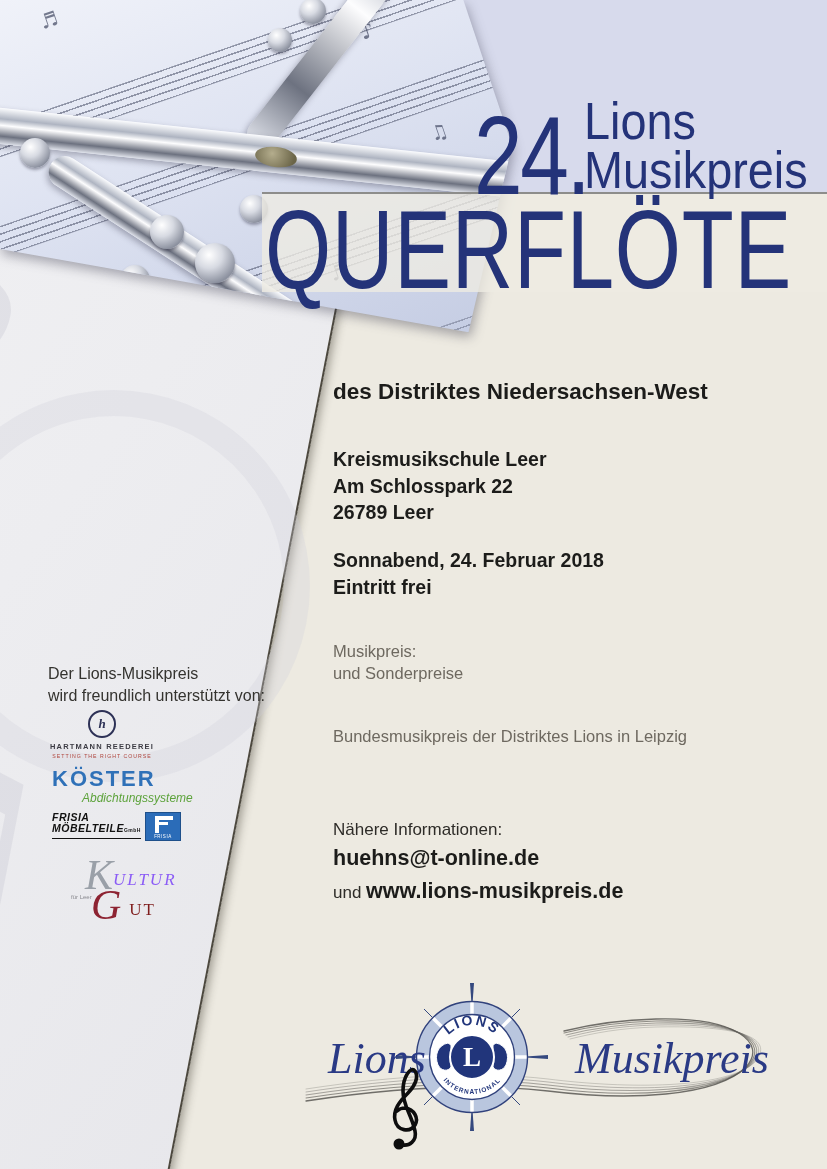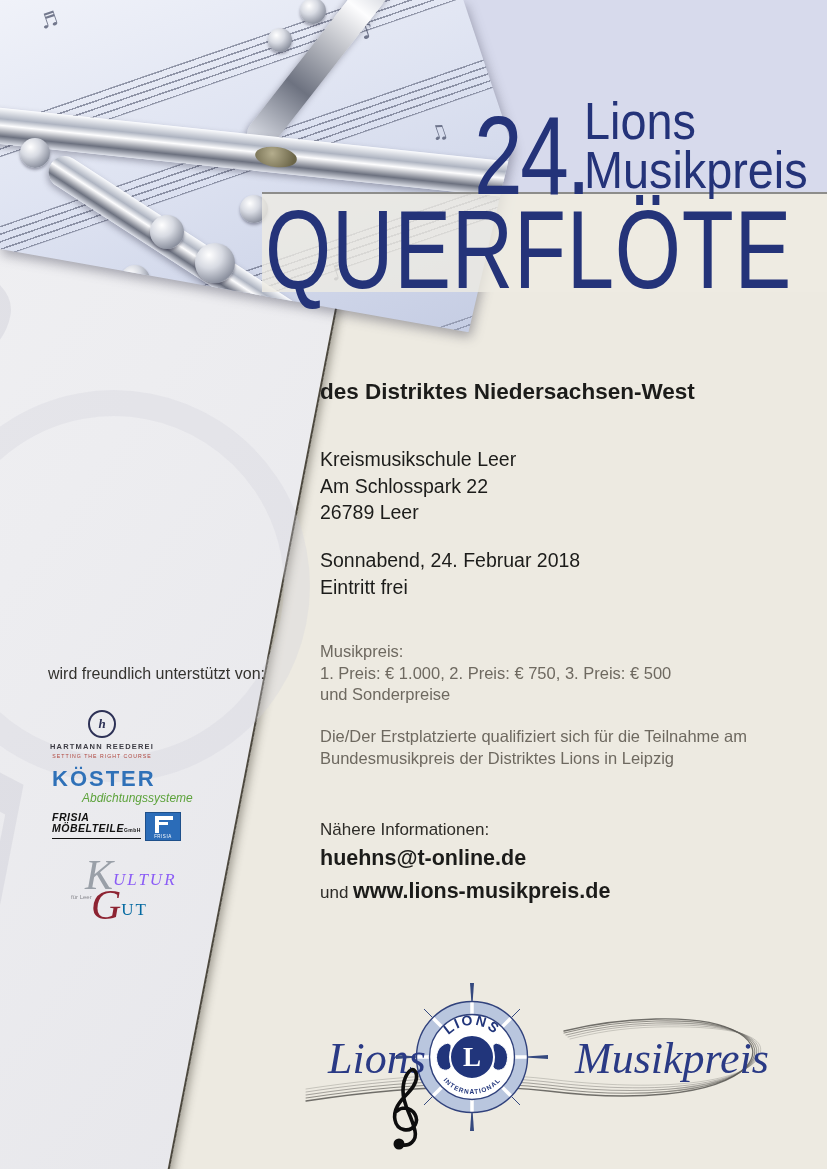--- a/index.html
+++ b/index.html
@@ -52,7 +52,7 @@
              transform:scaleX(.76);transform-origin:left top;z-index:6;white-space:nowrap;}
 
   
-  .mc{position:absolute;left:320px;z-index:6;}
+  .mc{position:absolute;left:333px;z-index:6;}
   .subtitle{top:379px;font-size:22.5px;font-weight:bold;color:#1c1c1a;}
   .block-bold{font-size:19.5px;font-weight:normal;color:#1c1c1a;line-height:26.5px;}
   .venue{top:446px;}

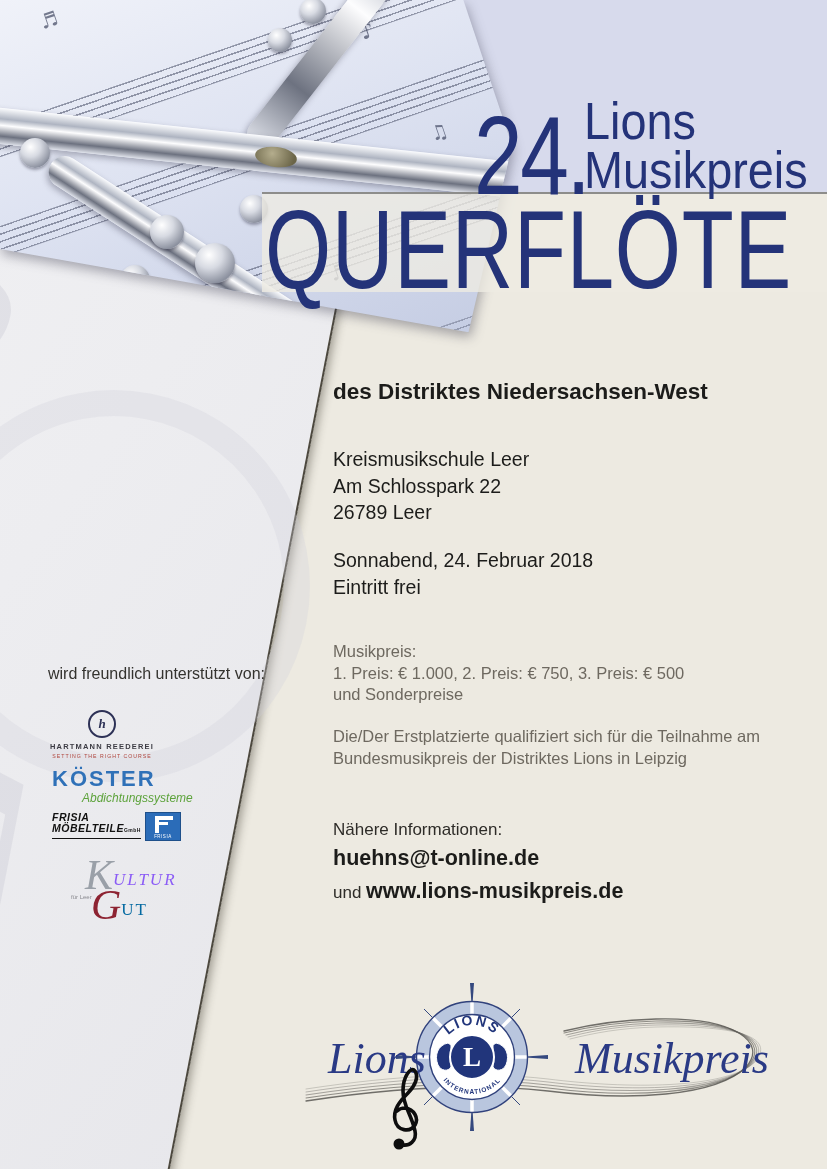--- a/index.html
+++ b/index.html
@@ -54,7 +54,7 @@
   
   .mc{position:absolute;left:333px;z-index:6;}
   .subtitle{top:379px;font-size:22.5px;font-weight:bold;color:#1c1c1a;}
-  .block-bold{font-size:19.5px;font-weight:normal;color:#1c1c1a;line-height:26.5px;}
+  .block-bold{font-size:19.5px;font-weight:bold;color:#1c1c1a;line-height:26.5px;}
   .venue{top:446px;}
   .event{top:547px;}
   .block-gray{font-size:16.5px;color:#6e6960;line-height:21.5px;}

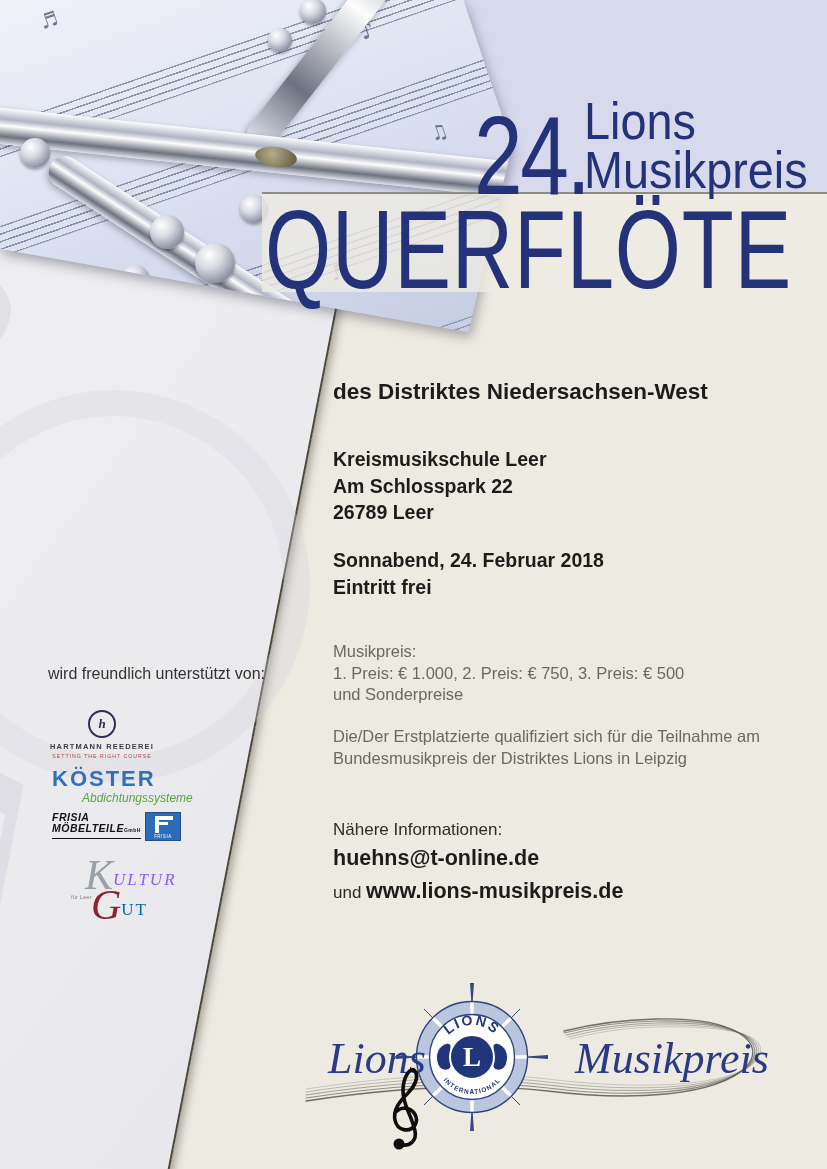--- a/index.html
+++ b/index.html
@@ -179,6 +179,7 @@
 <div class="mc website"><span>und </span><b>www.lions-musikpreis.de</b></div>
 
 <div class="supporters">
+  <div>Der Lions-Musikpreis</div>
   <div>wird freundlich unterstützt von:</div>
 </div>
 

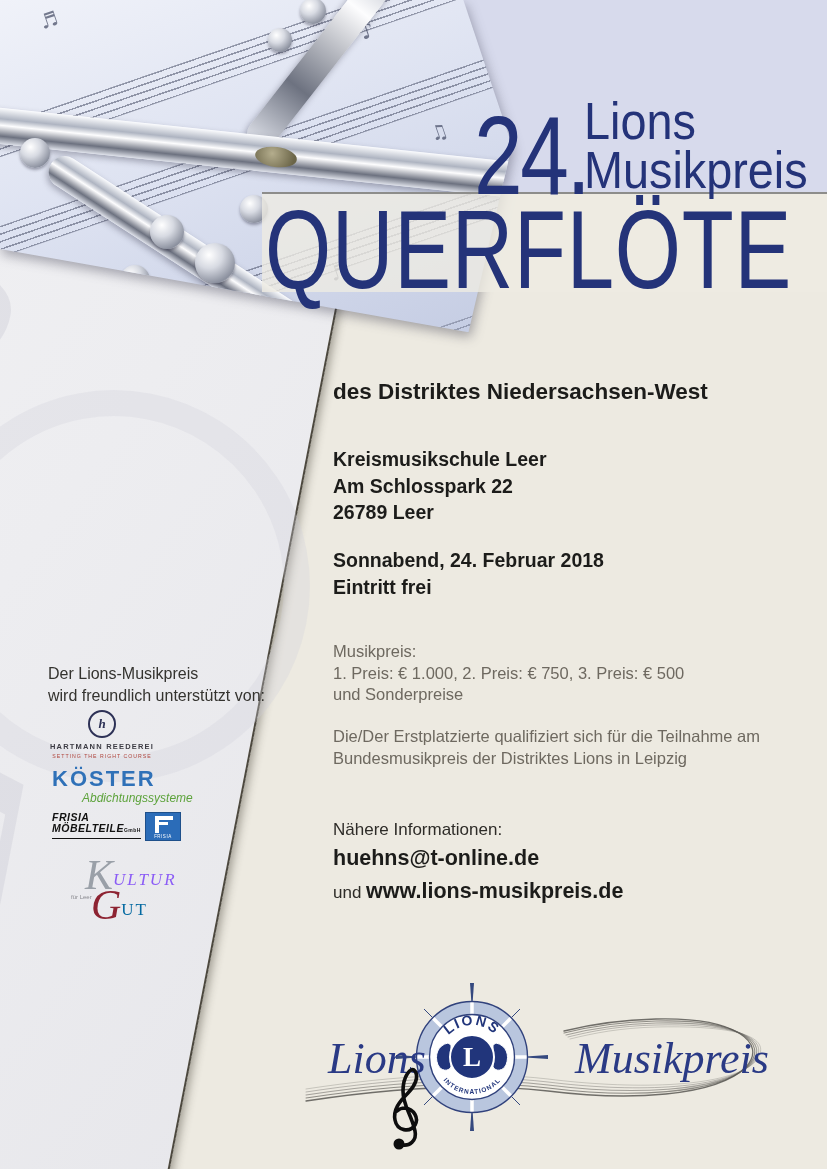--- a/index.html
+++ b/index.html
@@ -167,7 +167,6 @@
 </div>
 <div class="mc prizes block-gray">
   <div>Musikpreis:</div>
-  <div>1. Preis: € 1.000, 2. Preis: € 750, 3. Preis: € 500</div>
   <div>und Sonderpreise</div>
 </div>
 <div class="mc qual block-gray">

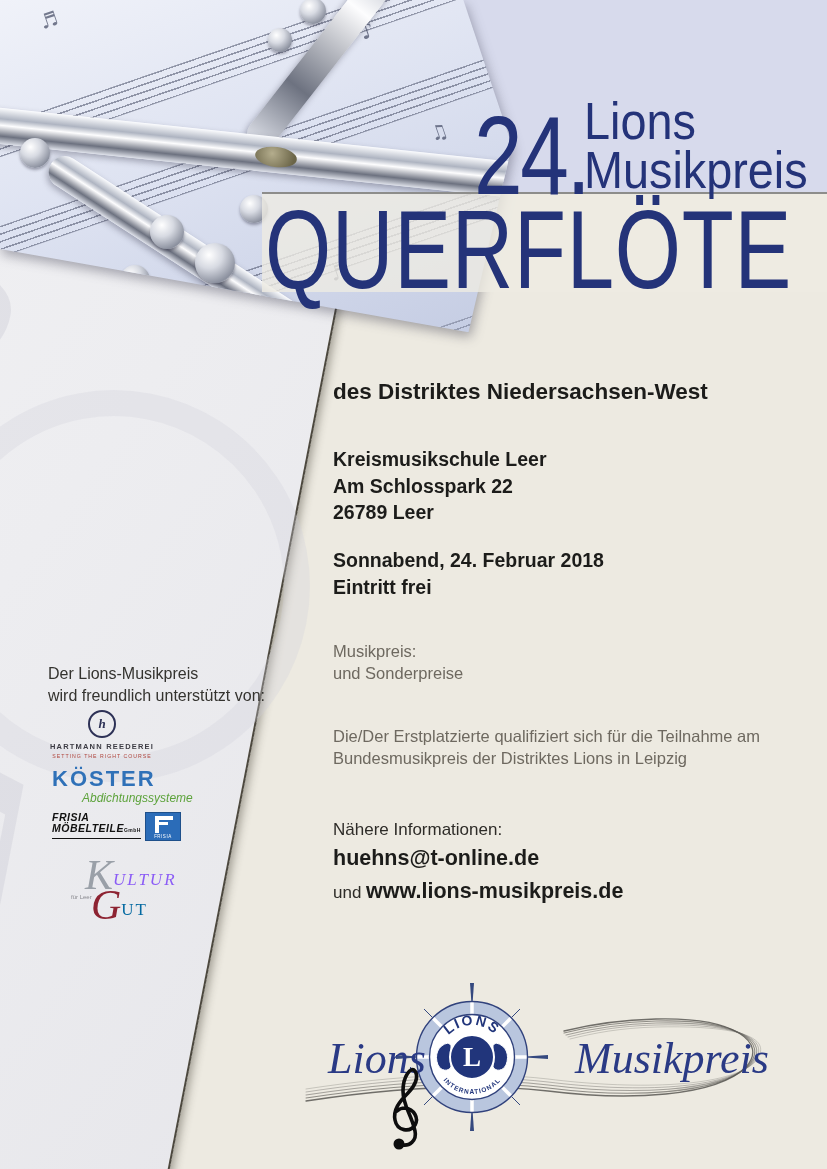--- a/index.html
+++ b/index.html
@@ -170,7 +170,6 @@
   <div>und Sonderpreise</div>
 </div>
 <div class="mc qual block-gray">
-  <div>Die/Der Erstplatzierte qualifiziert sich für die Teilnahme am</div>
   <div>Bundesmusikpreis der Distriktes Lions in Leipzig</div>
 </div>
 <div class="mc info-label">Nähere Informationen:</div>

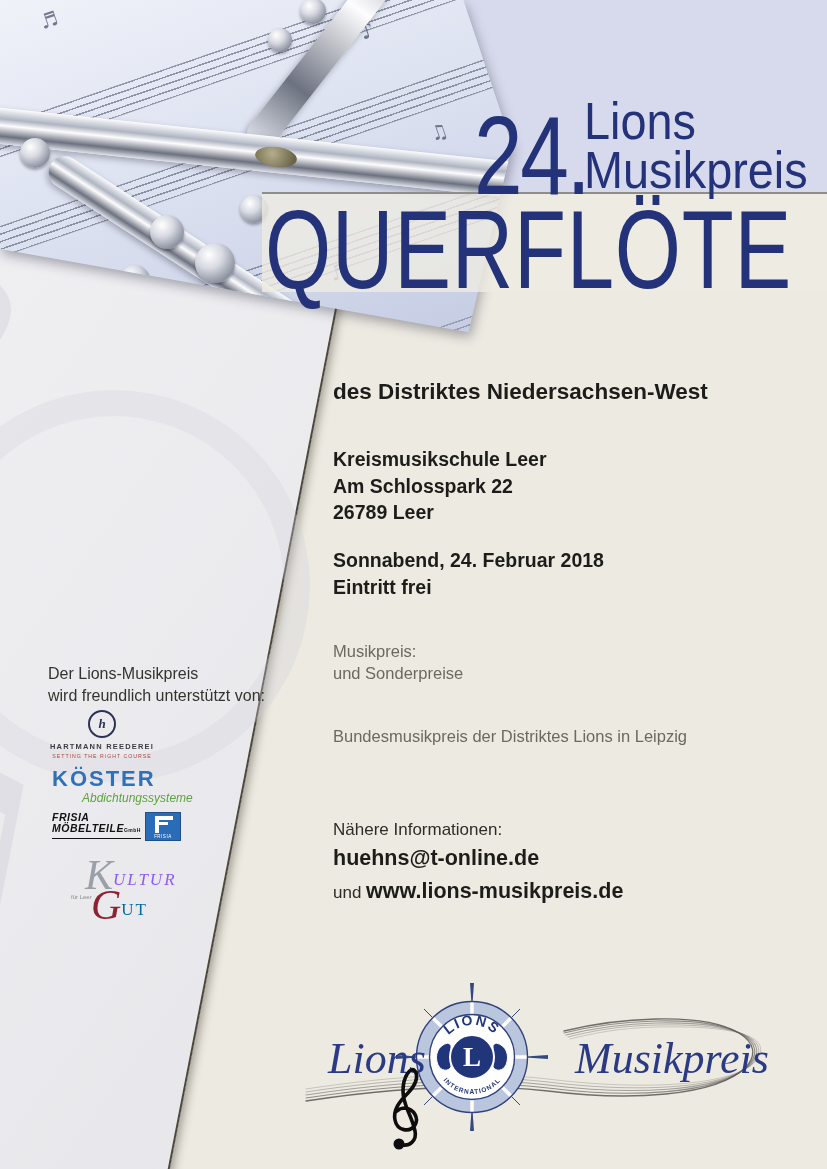--- a/index.html
+++ b/index.html
@@ -92,7 +92,7 @@
   .kultur .kk{font-style:italic;font-size:42px;line-height:30px;color:#9aa0a8;}
   .kultur .kul{font-size:17px;letter-spacing:2px;color:#8b5cf6;font-style:italic;}
   .kultur .gg{font-style:italic;font-size:42px;line-height:30px;color:#8d2332;margin-left:6px;}
-  .kultur .gut{font-size:17px;letter-spacing:2px;color:#0369a1;}
+  .kultur .gut{font-size:17px;letter-spacing:2px;color:#7f1d1d;margin-left:8px;}
   .kultur .small{position:absolute;left:-14px;top:38px;font-size:6px;color:#8a8a90;font-family:"Liberation Sans",sans-serif;}
 
   

